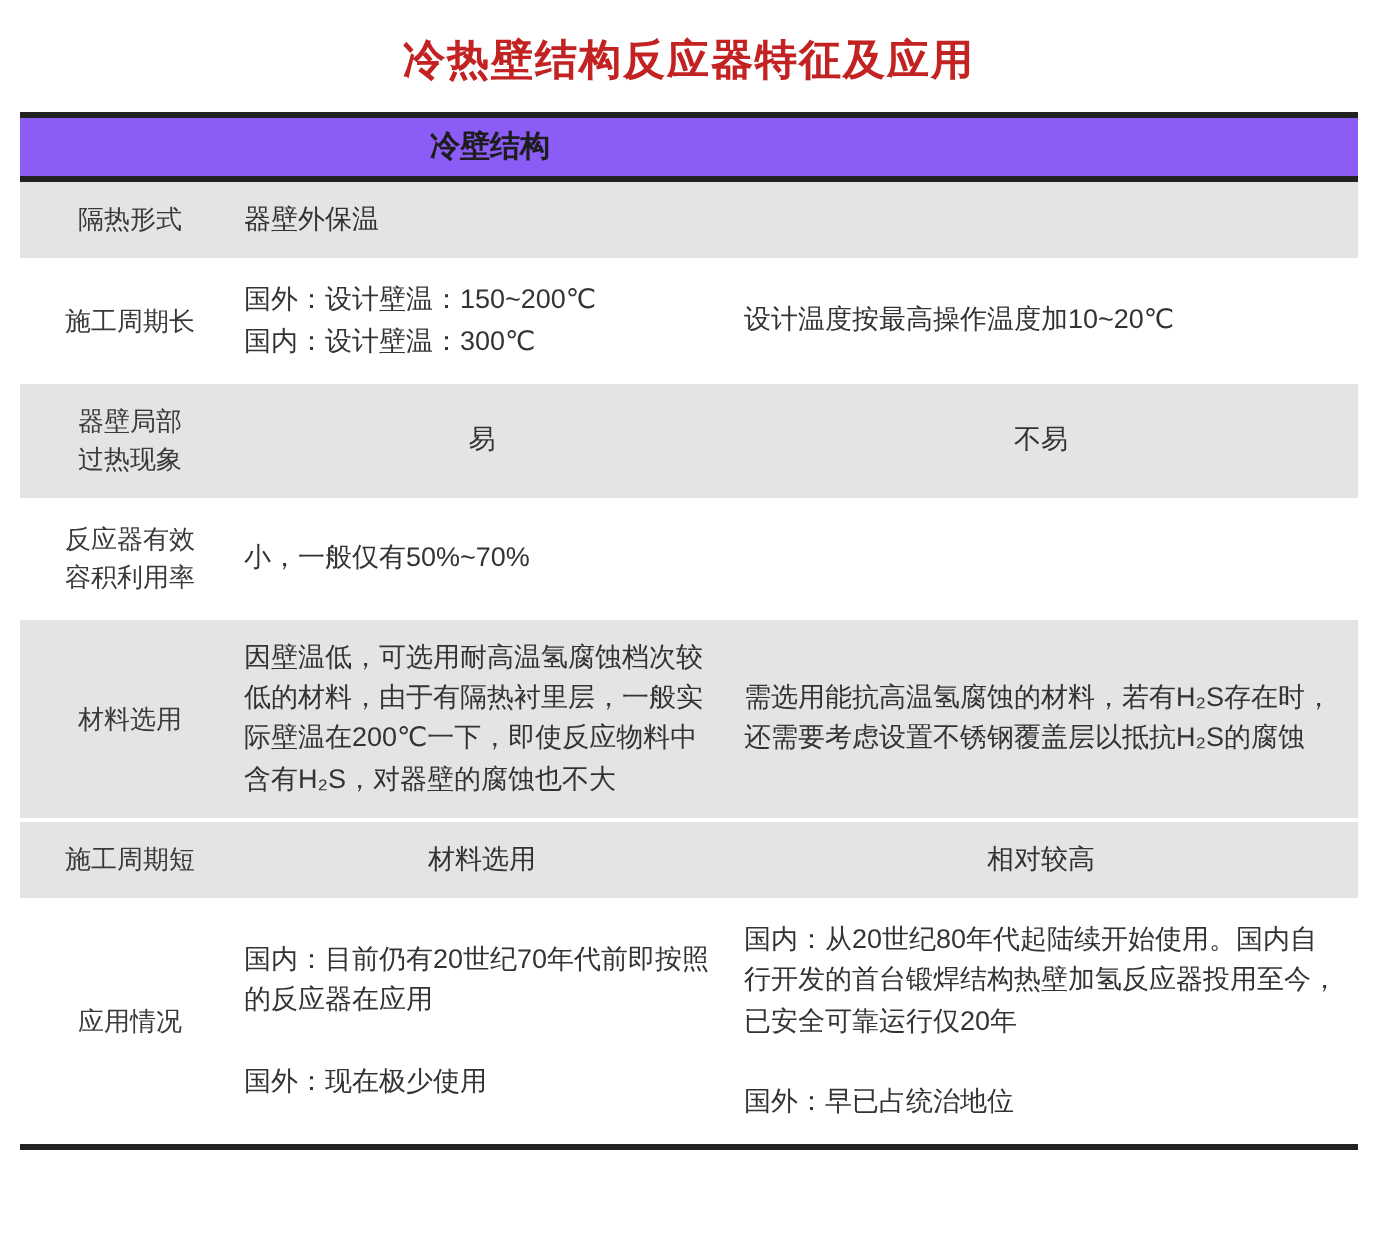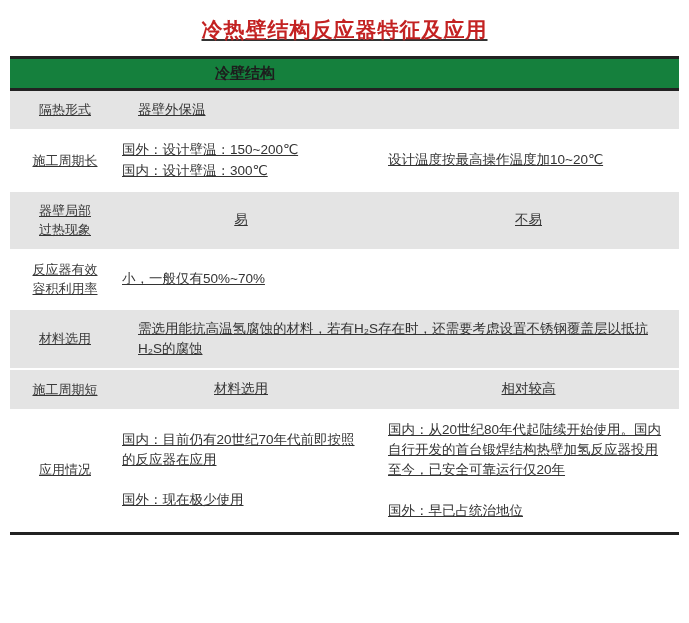--- a/index.html
+++ b/index.html
@@ -9,7 +9,7 @@
     font-family:"Liberation Sans","DejaVu Sans",sans-serif;
     color:#333333;
   }
-  .page { width:689px; height:623px; padding-top:16px; background:#fff; overflow:hidden;text-decoration:underline; }
+  .page { width:689px; height:623px; padding-top:16px; background:#fff; overflow:hidden; }
 
   .doc-title {
     text-align:center;

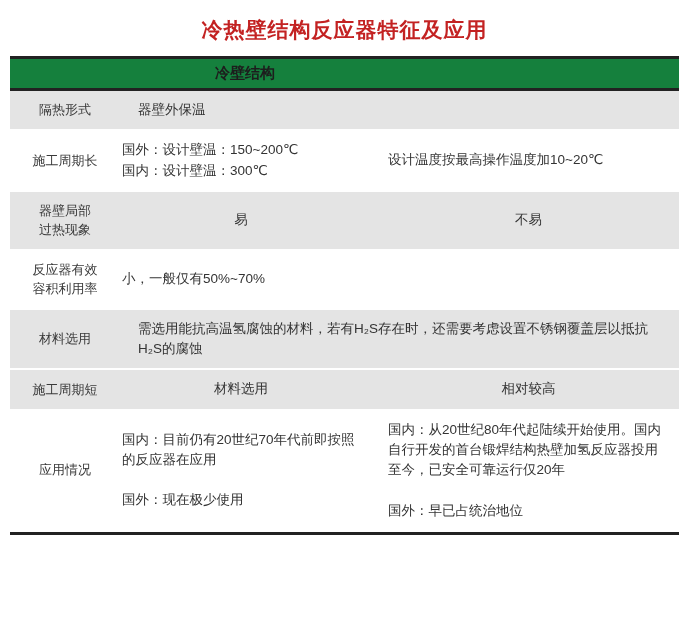--- a/index.html
+++ b/index.html
@@ -25,7 +25,7 @@
   .rule-double { height:2px; border-top:1px solid #222222; border-bottom:2px solid #222222; }
   .rule-bottom { border-top:3px solid #222222; }
 
-  .header-row { display:flex; padding:5px 0 5px 0; background:#15803d; }
+  .header-row { display:flex; padding:5px 0 5px 0; background:#8b5cf6; }
   .col-label { width:110px; flex:none; }
   .col-cold  { width:250px; flex:none; }
   .col-hot   { flex:1; }

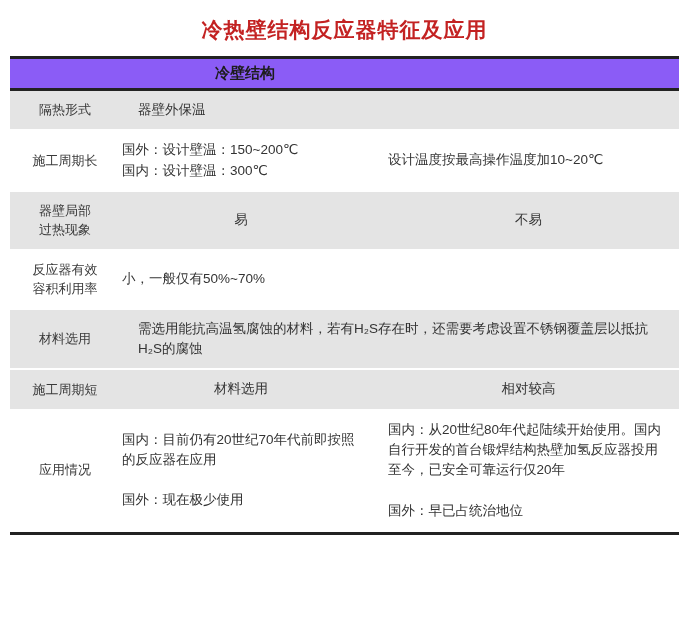--- a/index.html
+++ b/index.html
@@ -57,7 +57,7 @@
     padding:9px 4px;
   }
   .cold-cell { width:250px; flex:none; padding-left:2px; }
-  .hot-cell  { flex:1; padding-left:2px;margin-left:16px; }
+  .hot-cell  { flex:1; padding-left:2px; }
   .cell.center { justify-content:center; text-align:center; padding-left:0; }
 </style>
 </head>

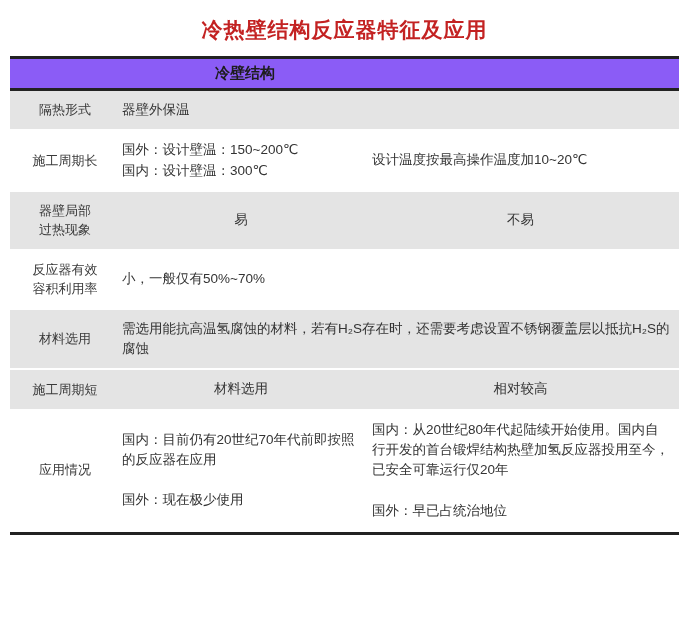--- a/index.html
+++ b/index.html
@@ -104,6 +104,7 @@
 
     <div class="t-row gray">
       <div class="cell label-cell">材料选用</div>
+      <div class="cell cold-cell">因壁温低，可选用耐高温氢腐蚀档次较低的材料，由于有隔热衬里层，一般实际壁温在200℃一下，即使反应物料中含有H₂S，对器壁的腐蚀也不大</div>
       <div class="cell hot-cell">需选用能抗高温氢腐蚀的材料，若有H₂S存在时，还需要考虑设置不锈钢覆盖层以抵抗H₂S的腐蚀</div>
     </div>
 

